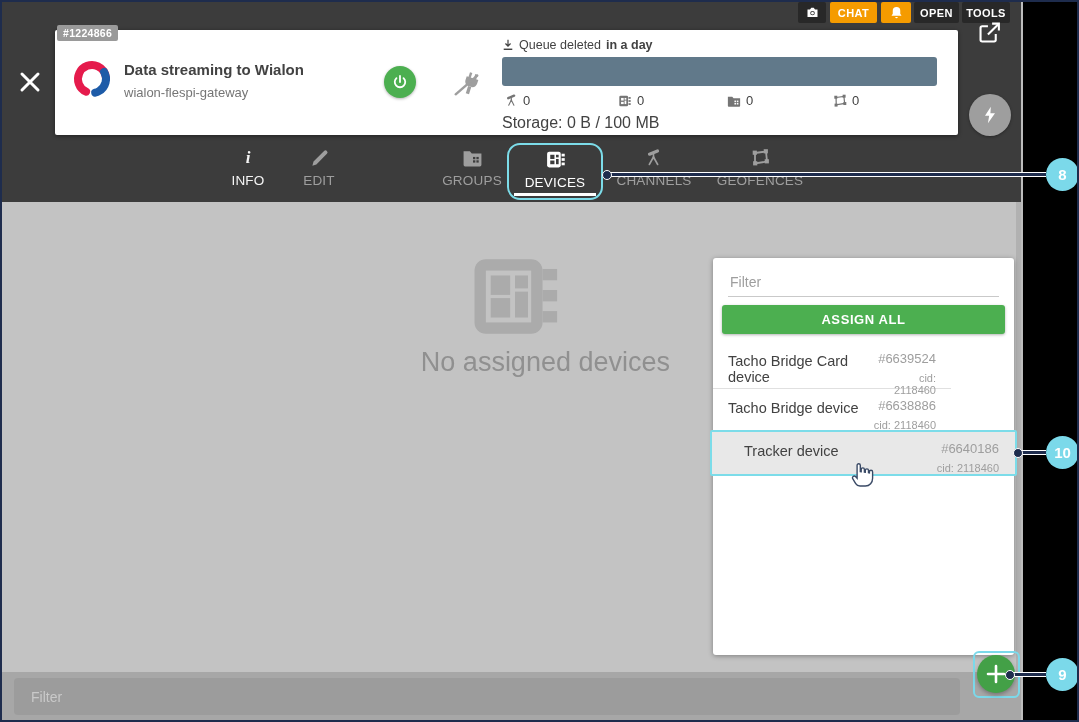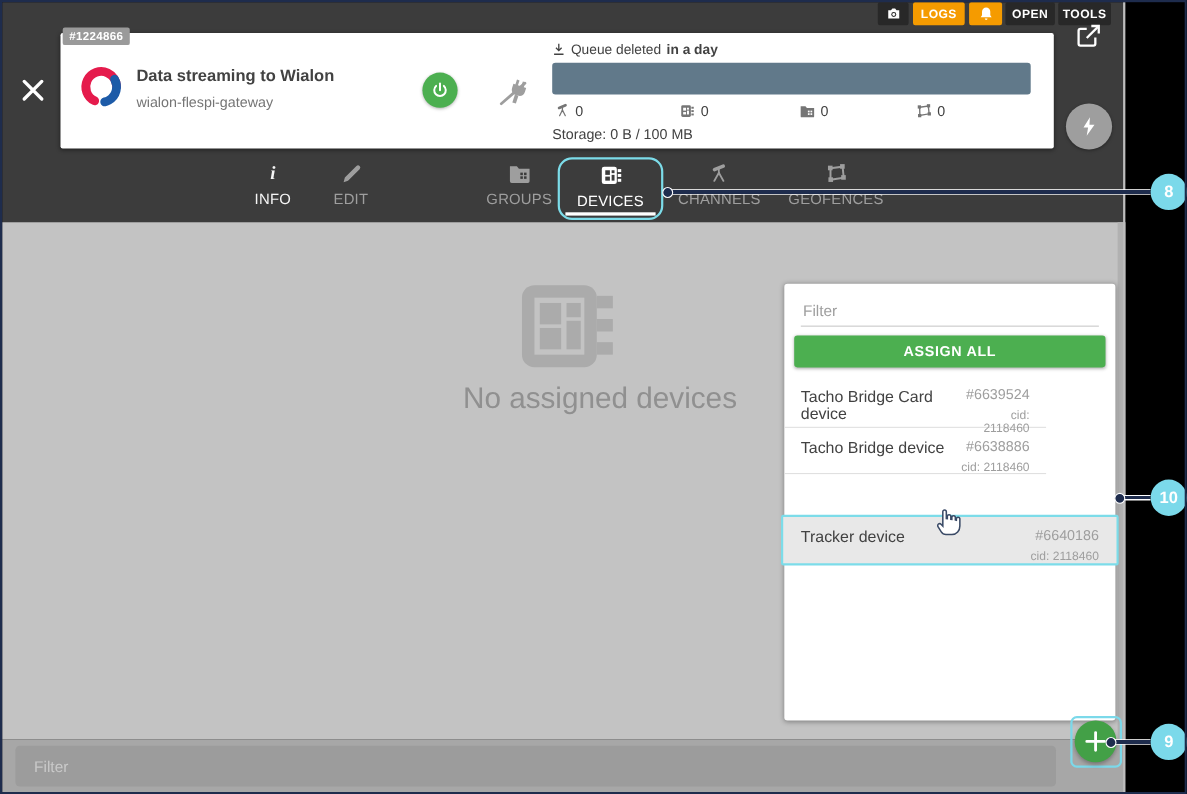--- a/index.html
+++ b/index.html
@@ -112,7 +112,7 @@
     </svg>
   </div>
   <div class="topbtn orange" style="left:830px;width:47px;">
-    <span>LOGS</span>
+    <span>CHAT</span>
   </div>
   <div class="topbtn orange" style="left:881px;width:30px;">
     <svg width="15" height="15" viewBox="0 0 24 24">

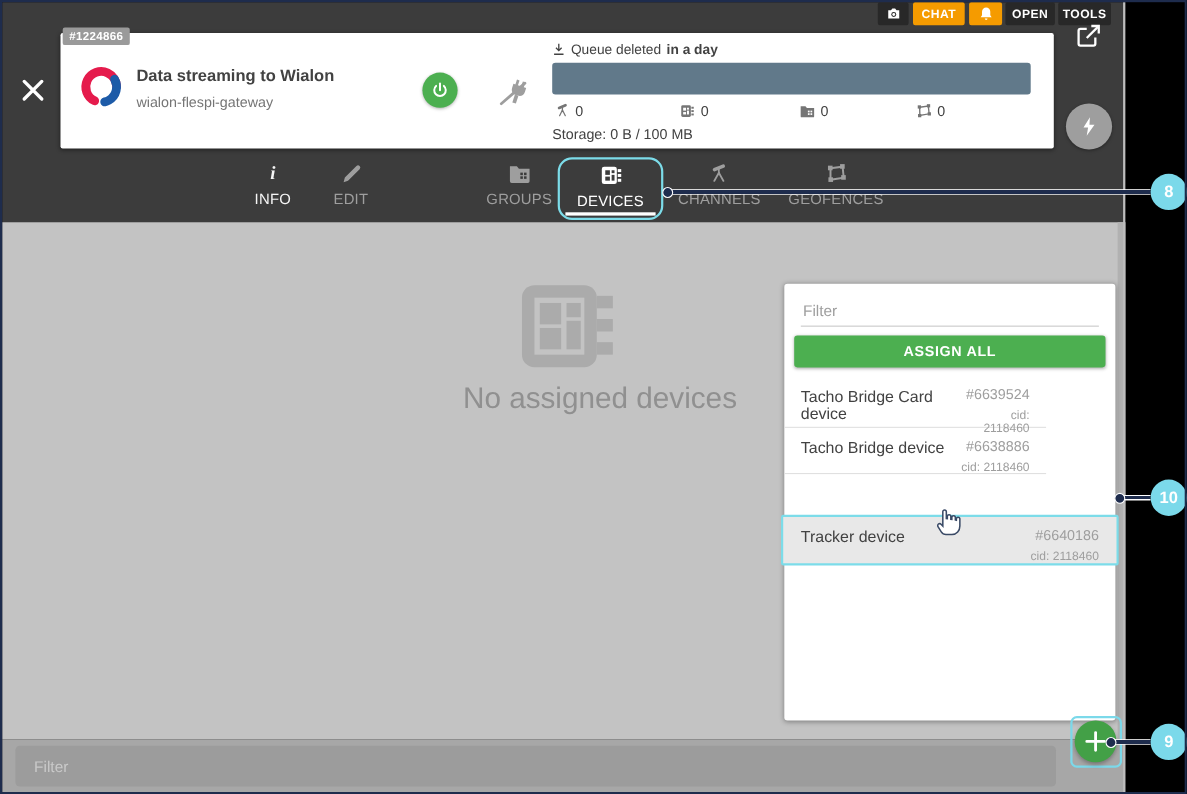--- a/index.html
+++ b/index.html
@@ -37,7 +37,7 @@
   .qbar{position:absolute;left:0;top:27px;width:435px;height:29px;background:#61798a;border-radius:3px;}
   .counters{position:absolute;left:0;top:63px;width:435px;height:16px;}
   .counter{position:absolute;display:flex;align-items:center;gap:5px;font-size:13px;color:#424242;}
-  .storage{position:absolute;left:0;top:84px;font-size:13px;color:#424242;}
+  .storage{position:absolute;left:0;top:84px;font-size:16px;color:#424242;}
 
   .boltbtn{position:absolute;left:969px;top:94px;width:42px;height:42px;border-radius:50%;background:#9e9e9e;
     display:flex;align-items:center;justify-content:center;cursor:pointer;z-index:6;box-shadow:0 1px 3px rgba(0,0,0,.35);}

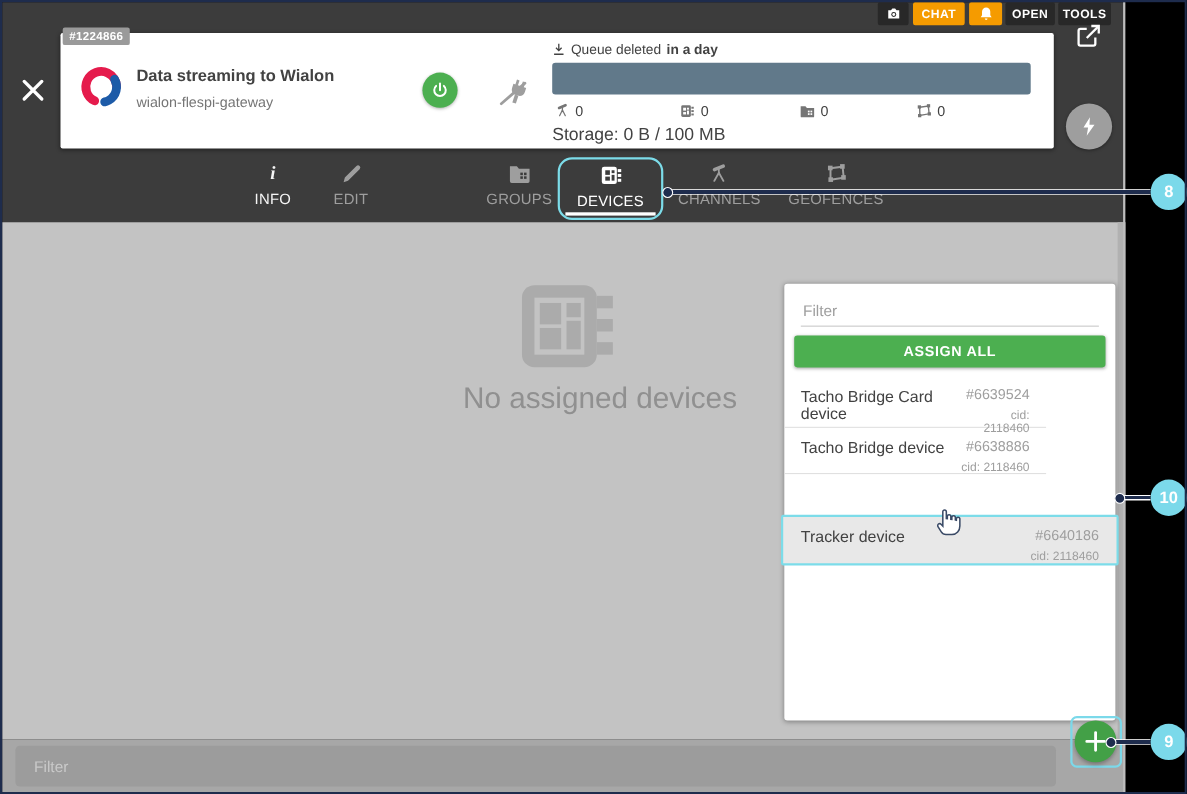--- a/index.html
+++ b/index.html
@@ -72,7 +72,7 @@
   .drow .did{font-size:13px;color:#9e9e9e;}
   .drow .dcid{font-size:11px;color:#9e9e9e;margin-top:6px;}
   .sep{border-bottom:1px solid #e0e0e0;}
-  .drow.hl{left:-3px;width:307px;border:2px solid #7cdce9;border-radius:2px;background:#e8e8e8;padding:9px 16px 0 16px;margin-top:38px;}
+  .drow.hl{left:-3px;width:307px;border:2px solid #7cdce9;border-radius:2px;background:#e8e8e8;padding:9px 16px 0 32px;}
 
   .cursor{position:absolute;left:850px;top:455px;z-index:25;}
 

